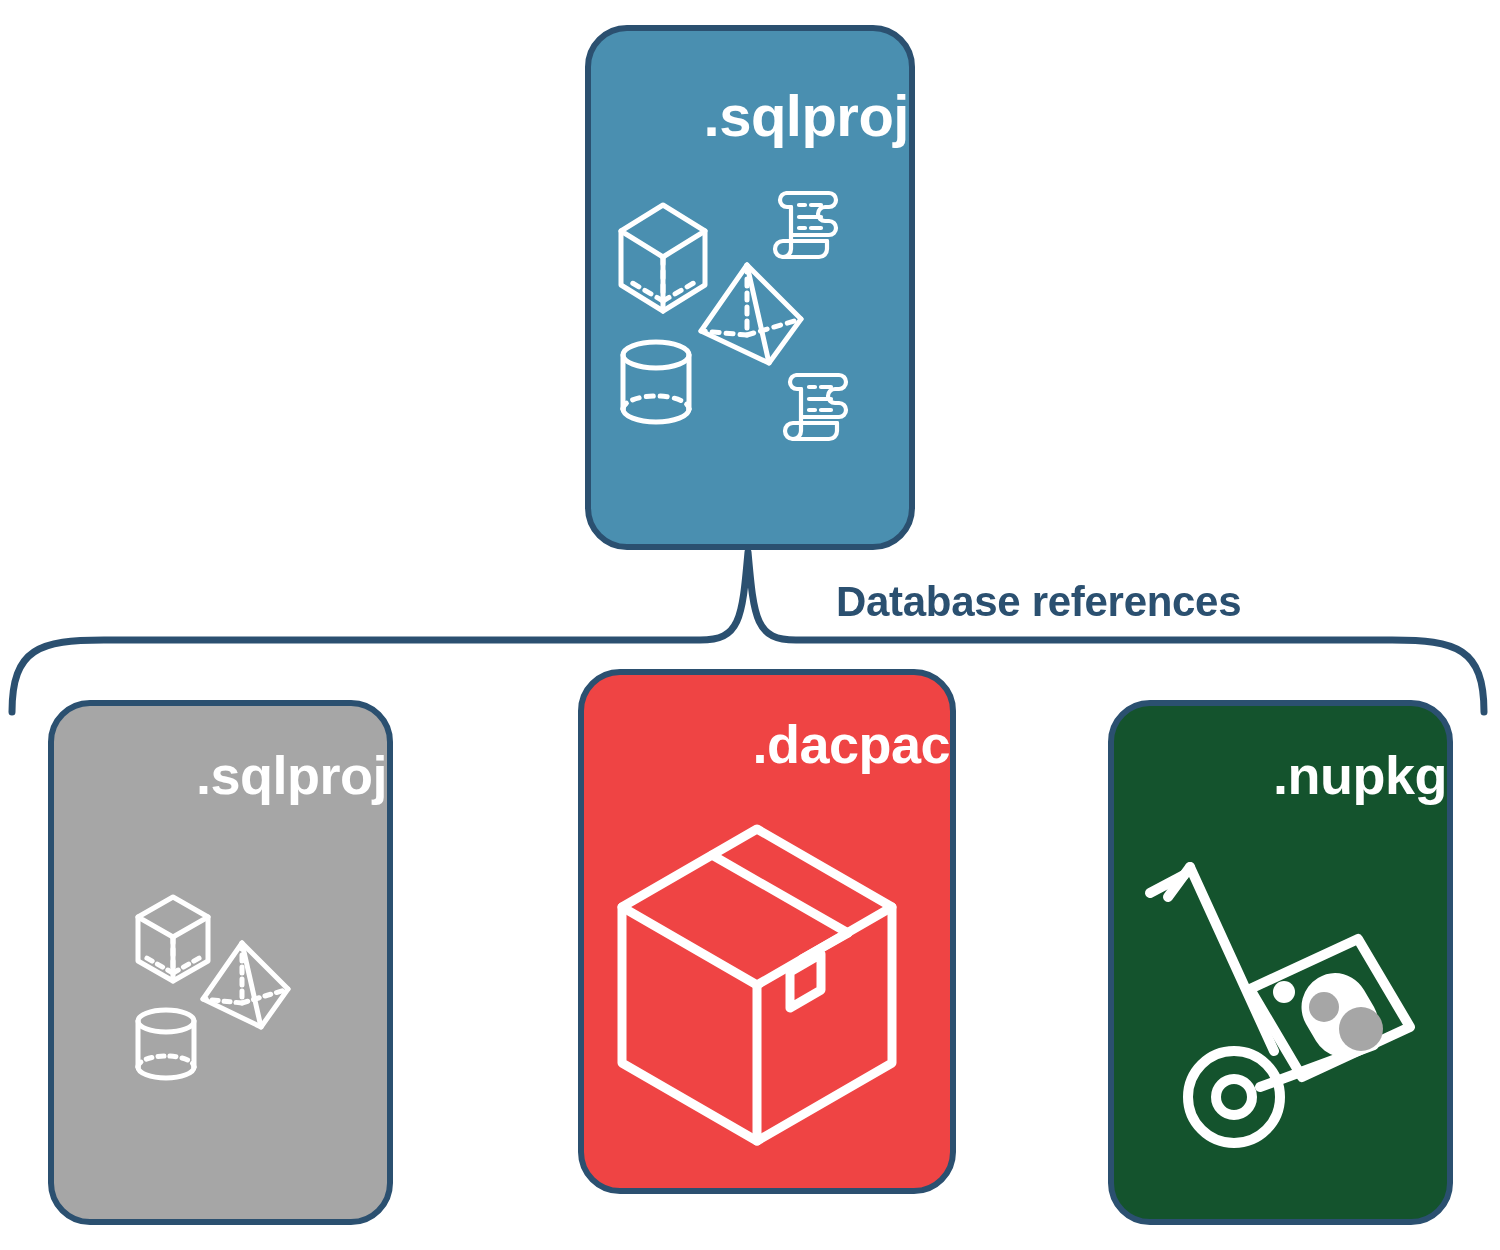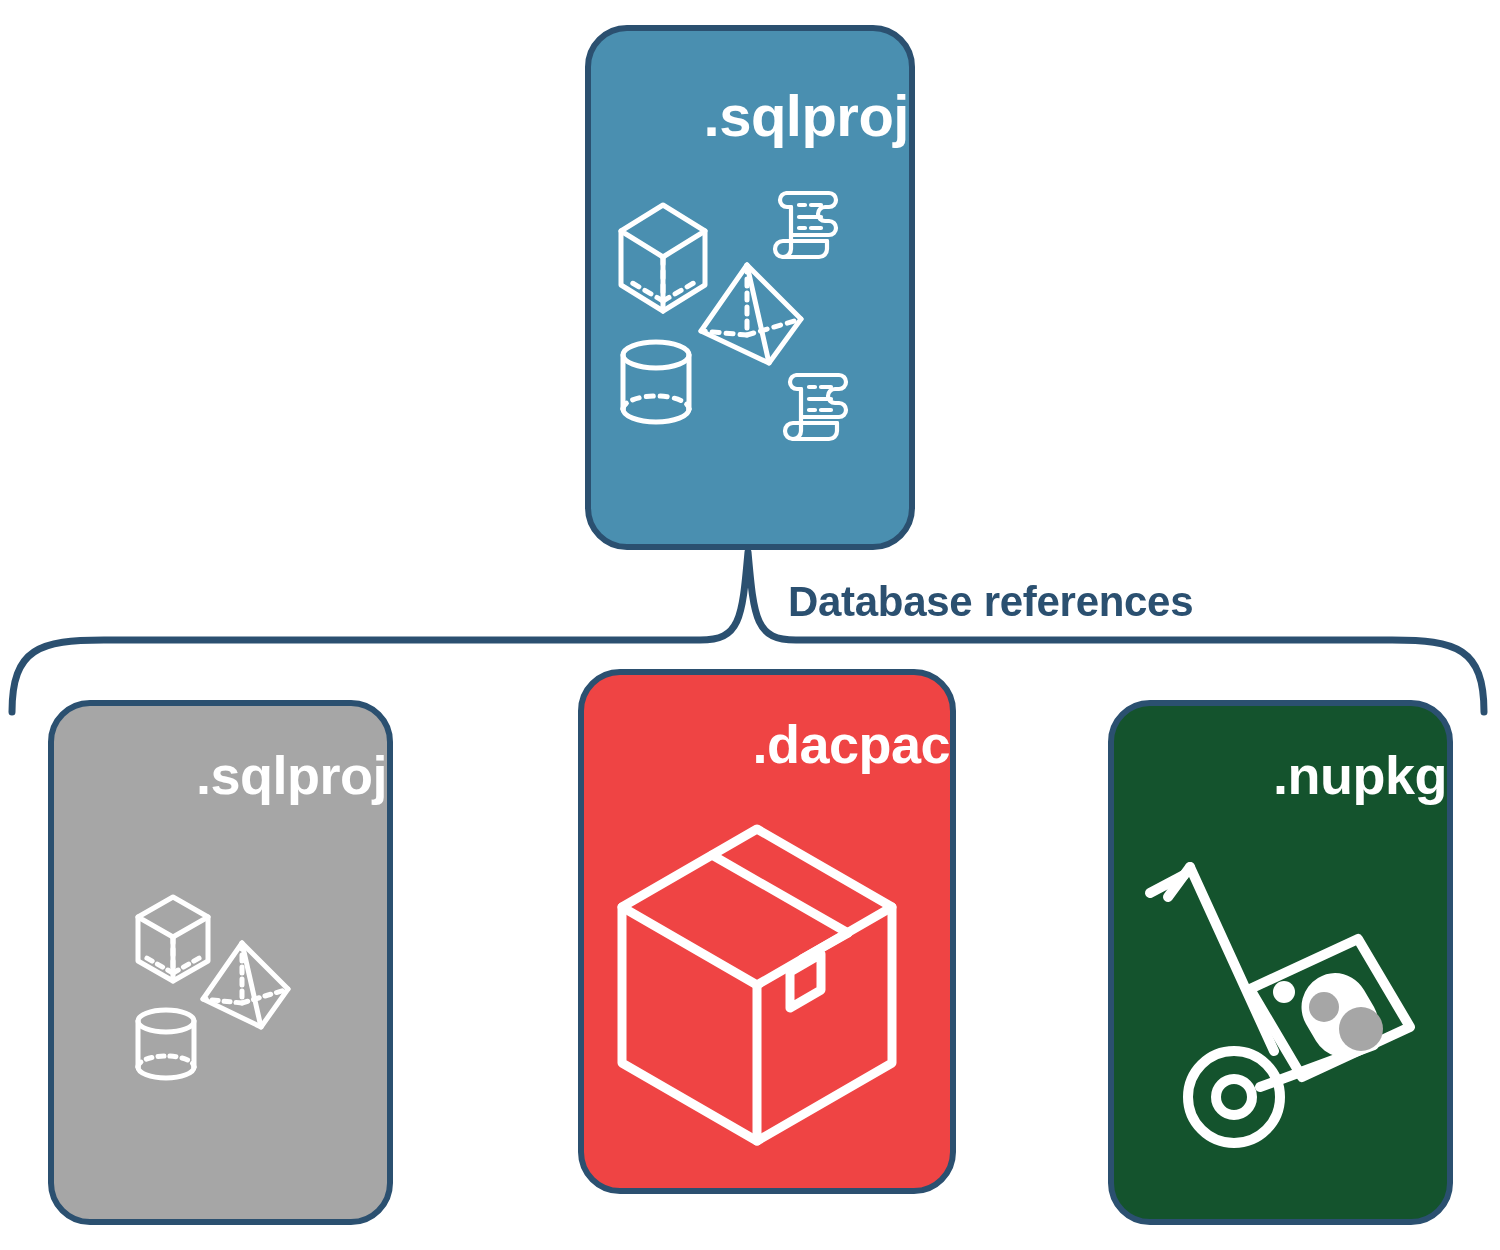--- a/index.html
+++ b/index.html
@@ -98,7 +98,7 @@
 
   #brace-label {
     position: absolute;
-    left: 788px;
+    left: 836px;
     top: 578px;
     font-size: 42px;
     font-weight: bold;

